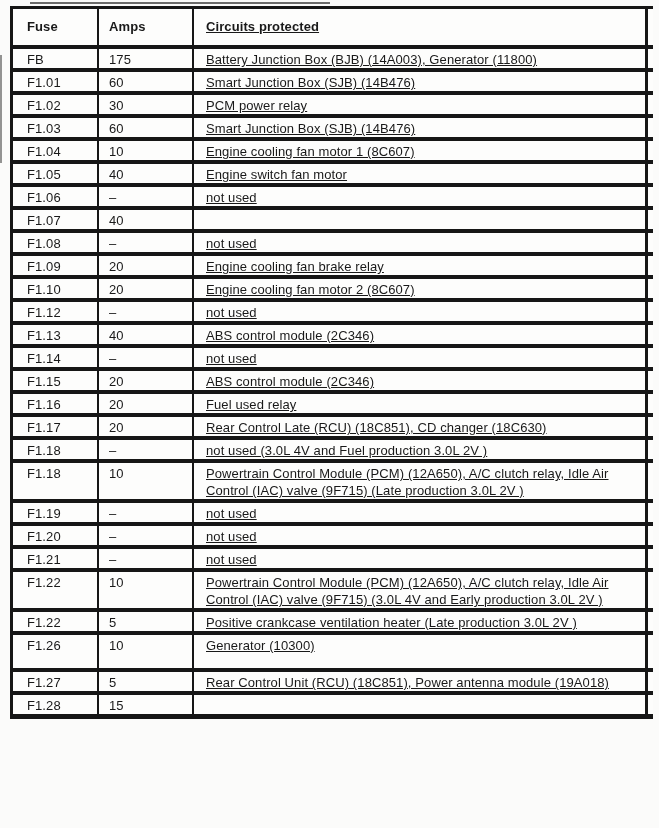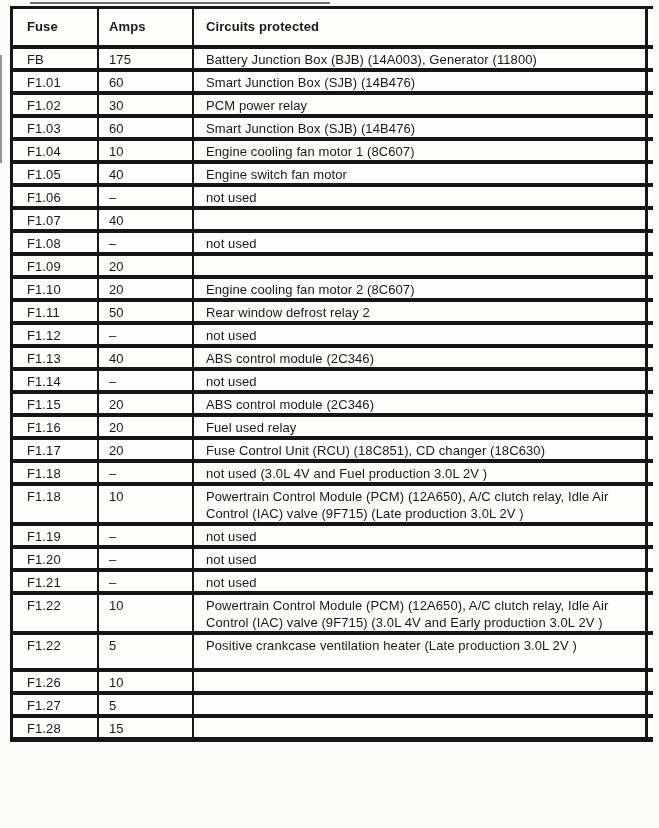--- a/index.html
+++ b/index.html
@@ -77,7 +77,7 @@
   }
   .c-fuse  { width: 86px;  padding-left: 14px; padding-right: 4px; }
   .c-amps  { width: 95px;  padding-left: 10px; padding-right: 4px; }
-  .c-circ  { flex: 1; padding-left: 12px; padding-right: 16px; }
+  .c-circ  { flex: 1; padding-left: 12px; padding-right: 16px; text-decoration: underline; }
   
   .t-body .t-row:nth-child(25) { min-height: 37px; }
 </style>

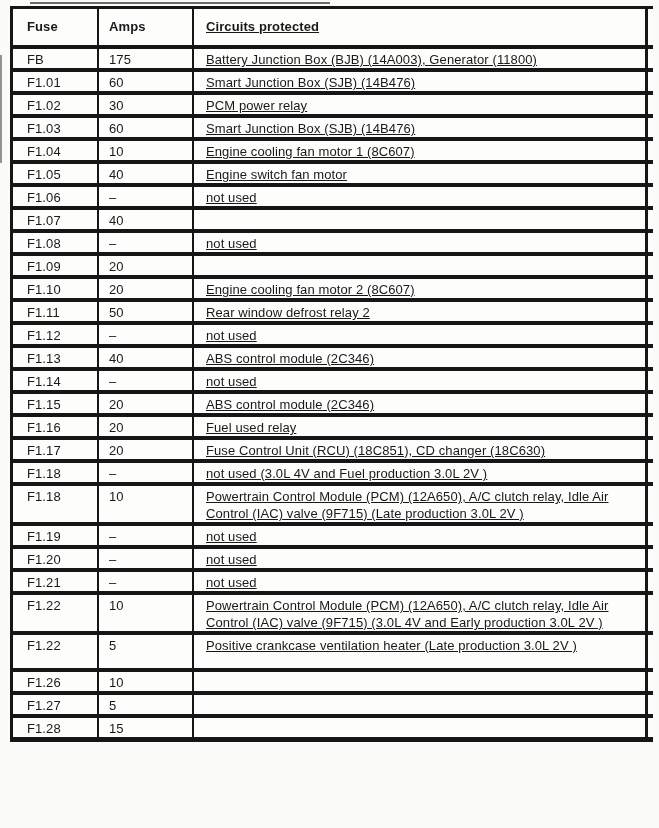--- a/index.html
+++ b/index.html
@@ -157,6 +157,7 @@
   <div class="t-row">
     <div class="cell c-fuse">F1.09</div>
     <div class="cell c-amps">20</div>
+    <div class="cell c-circ">Engine cooling fan brake relay</div>
   </div>
 
   <div class="t-row">

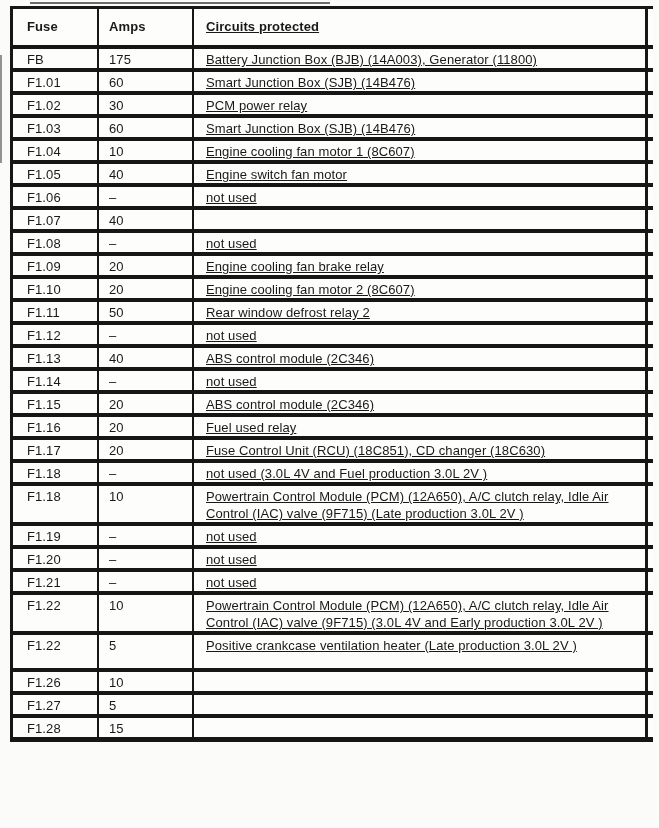--- a/index.html
+++ b/index.html
@@ -166,11 +166,6 @@
     <div class="cell c-circ">Engine cooling fan motor 2 (8C607)</div>
   </div>
 
-  <div class="t-row">
-    <div class="cell c-fuse">F1.11</div>
-    <div class="cell c-amps">50</div>
-    <div class="cell c-circ">Rear window defrost relay 2</div>
-  </div>
 
   <div class="t-row">
     <div class="cell c-fuse">F1.12</div>

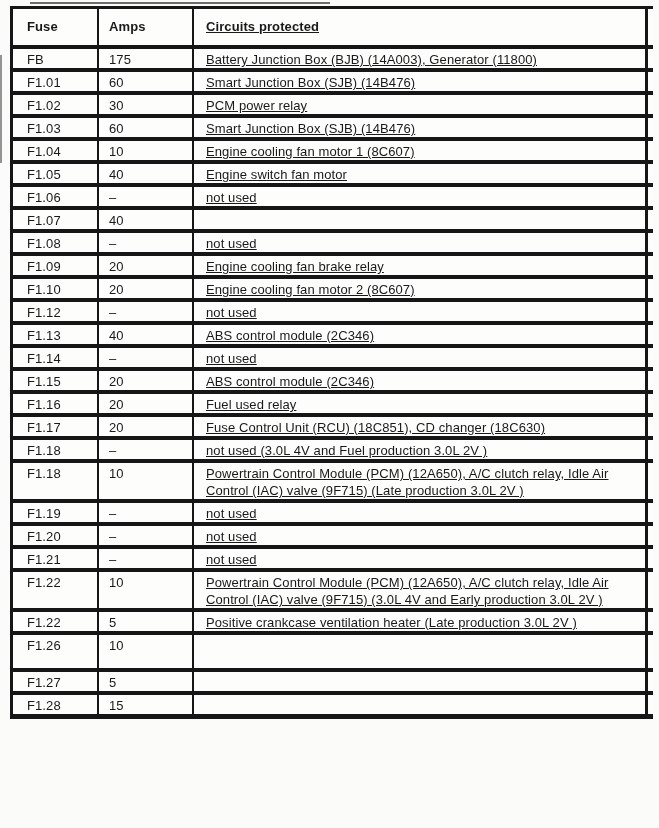--- a/index.html
+++ b/index.html
@@ -200,7 +200,7 @@
   <div class="t-row">
     <div class="cell c-fuse">F1.17</div>
     <div class="cell c-amps">20</div>
-    <div class="cell c-circ">Fuse Control Unit (RCU) (18C851), CD changer (18C630)</div>
+    <div class="cell c-circ">Rear Control Late (RCU) (18C851), CD changer (18C630)</div>
   </div>
 
   <div class="t-row">

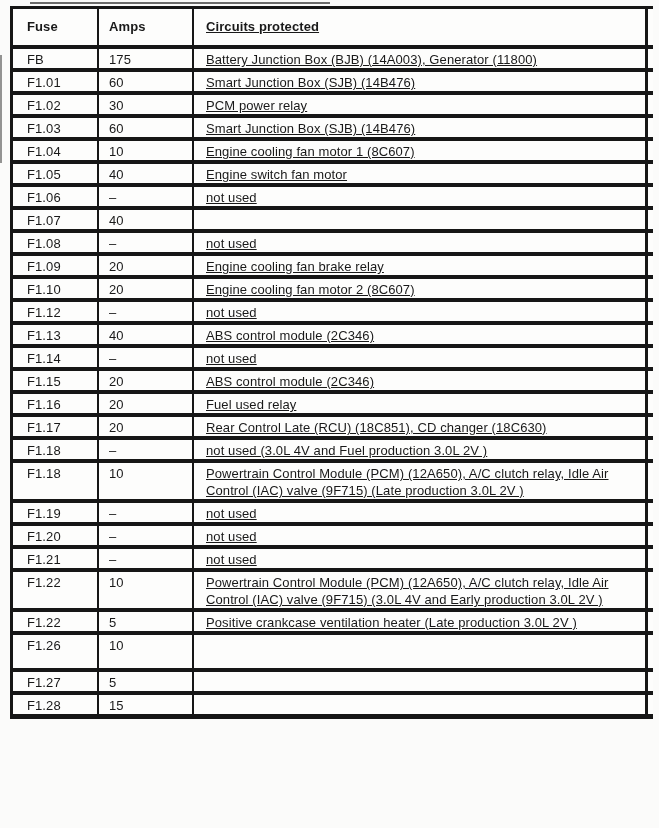--- a/index.html
+++ b/index.html
@@ -248,6 +248,7 @@
   <div class="t-row">
     <div class="cell c-fuse">F1.26</div>
     <div class="cell c-amps">10</div>
+    <div class="cell c-circ">Generator (10300)</div>
   </div>
 
   <div class="t-row">

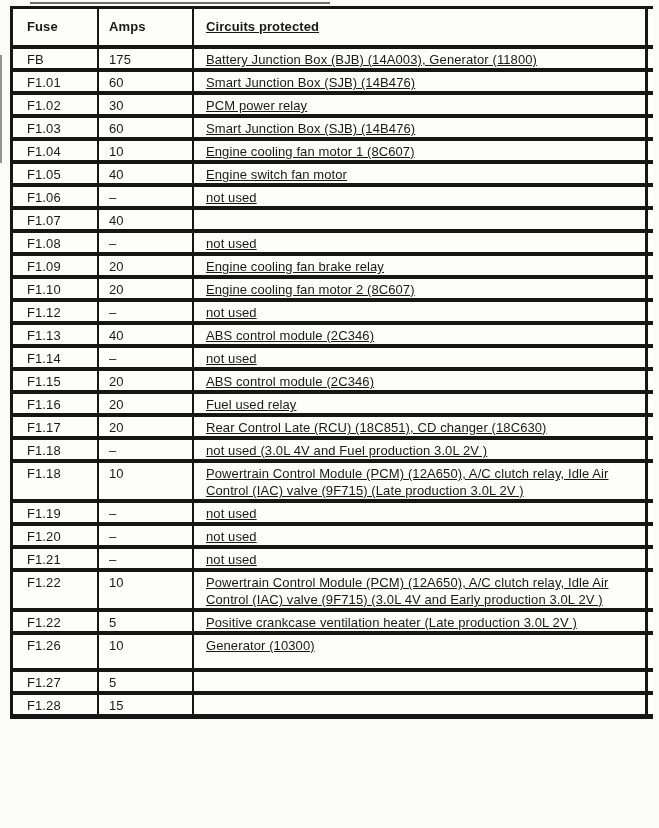--- a/index.html
+++ b/index.html
@@ -254,6 +254,7 @@
   <div class="t-row">
     <div class="cell c-fuse">F1.27</div>
     <div class="cell c-amps">5</div>
+    <div class="cell c-circ">Rear Control Unit (RCU) (18C851), Power antenna module (19A018)</div>
   </div>
 
   <div class="t-row">

